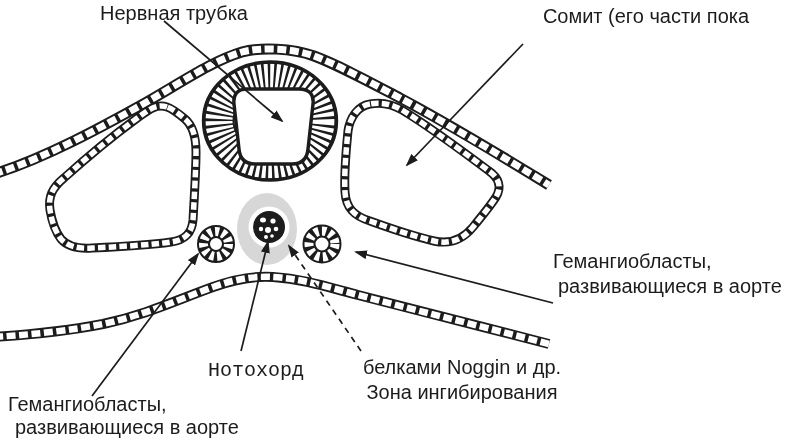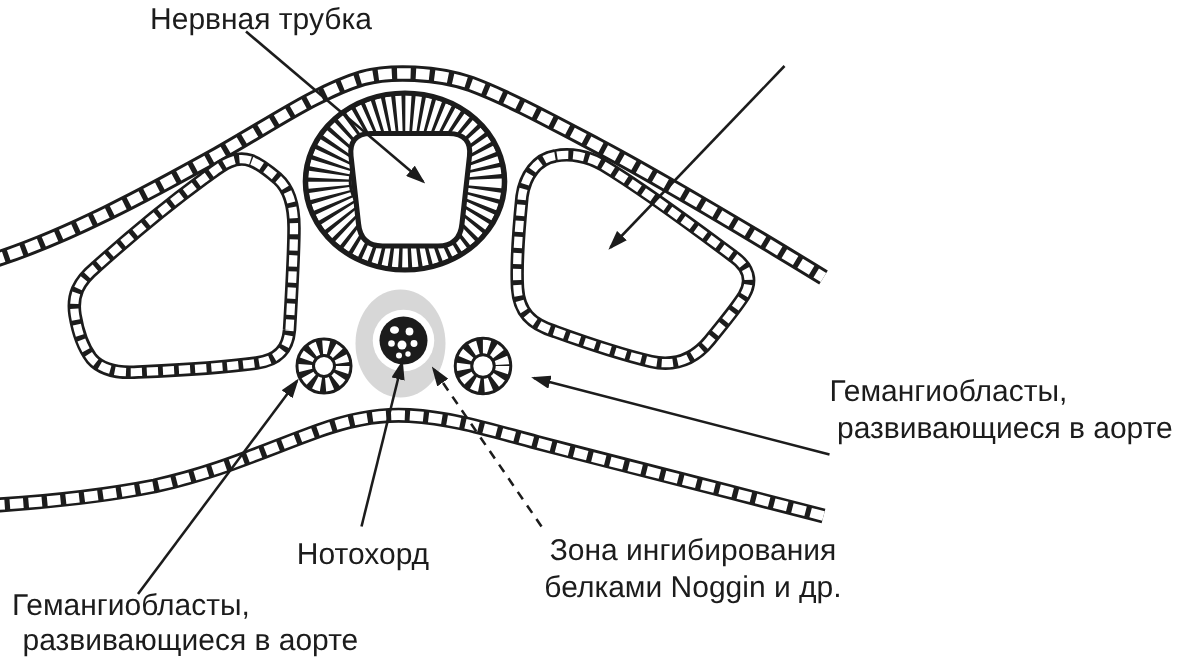--- a/index.html
+++ b/index.html
@@ -106,6 +106,7 @@
   </div>
 
   <div class="label center" style="left:514px; top:4px; width:264px;">
+    <span>Сомит (его части пока</span>
   </div>
 
   <div class="label" style="left:553px; top:249px; width:236px;">

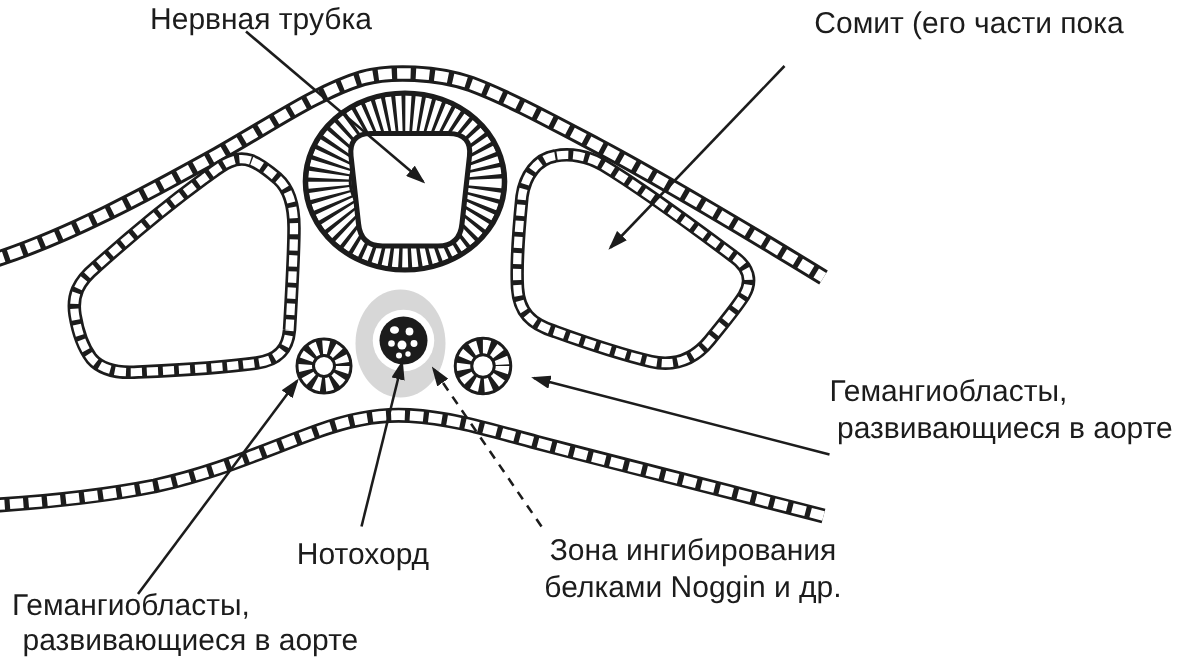--- a/index.html
+++ b/index.html
@@ -114,7 +114,7 @@
     <span style="margin-left:5px;">развивающиеся в аорте</span>
   </div>
 
-  <div class="label center" style="left:189px; top:358px; width:106px;">
+  <div class="label center" style="left:203px; top:358px; width:106px;font-family:Liberation Mono, monospace;">
     <span>Нотохорд</span>
   </div>
 

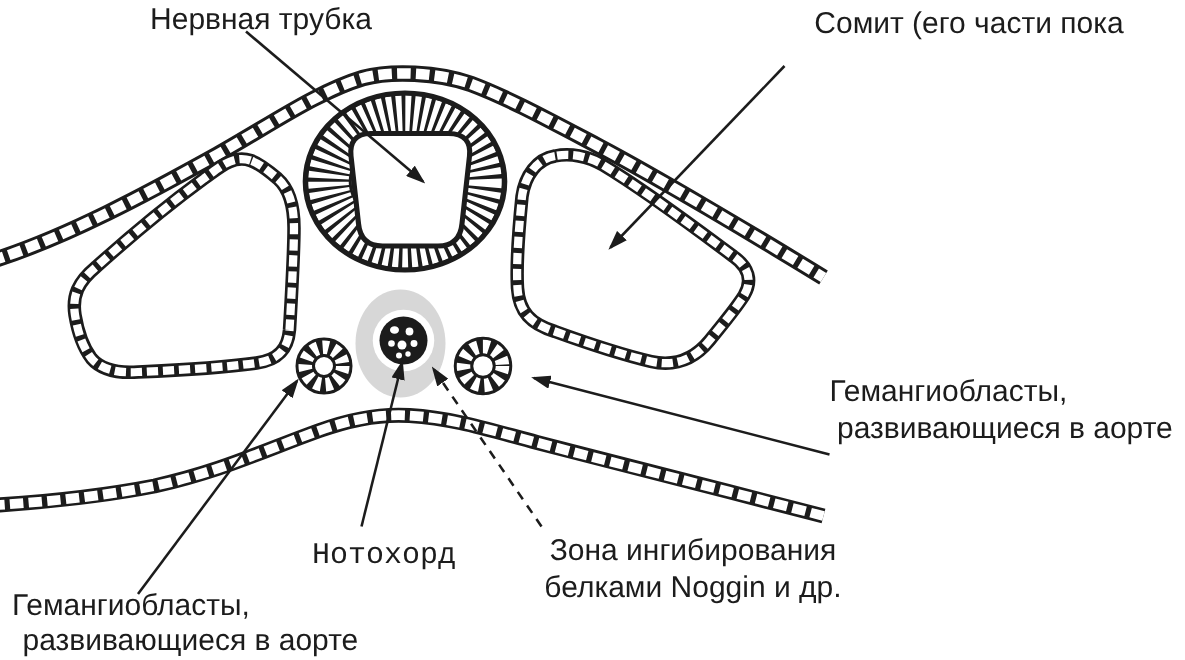--- a/index.html
+++ b/index.html
@@ -119,8 +119,8 @@
   </div>
 
   <div class="label center" style="left:351px; top:355px; width:222px;">
+    <span>белками Noggin и др.</span>
     <span>Зона ингибирования</span>
-    <span>белками Noggin и др.</span>
   </div>
 
   <div class="label" style="left:6px; top:393px; width:245px; line-height:23px;">

